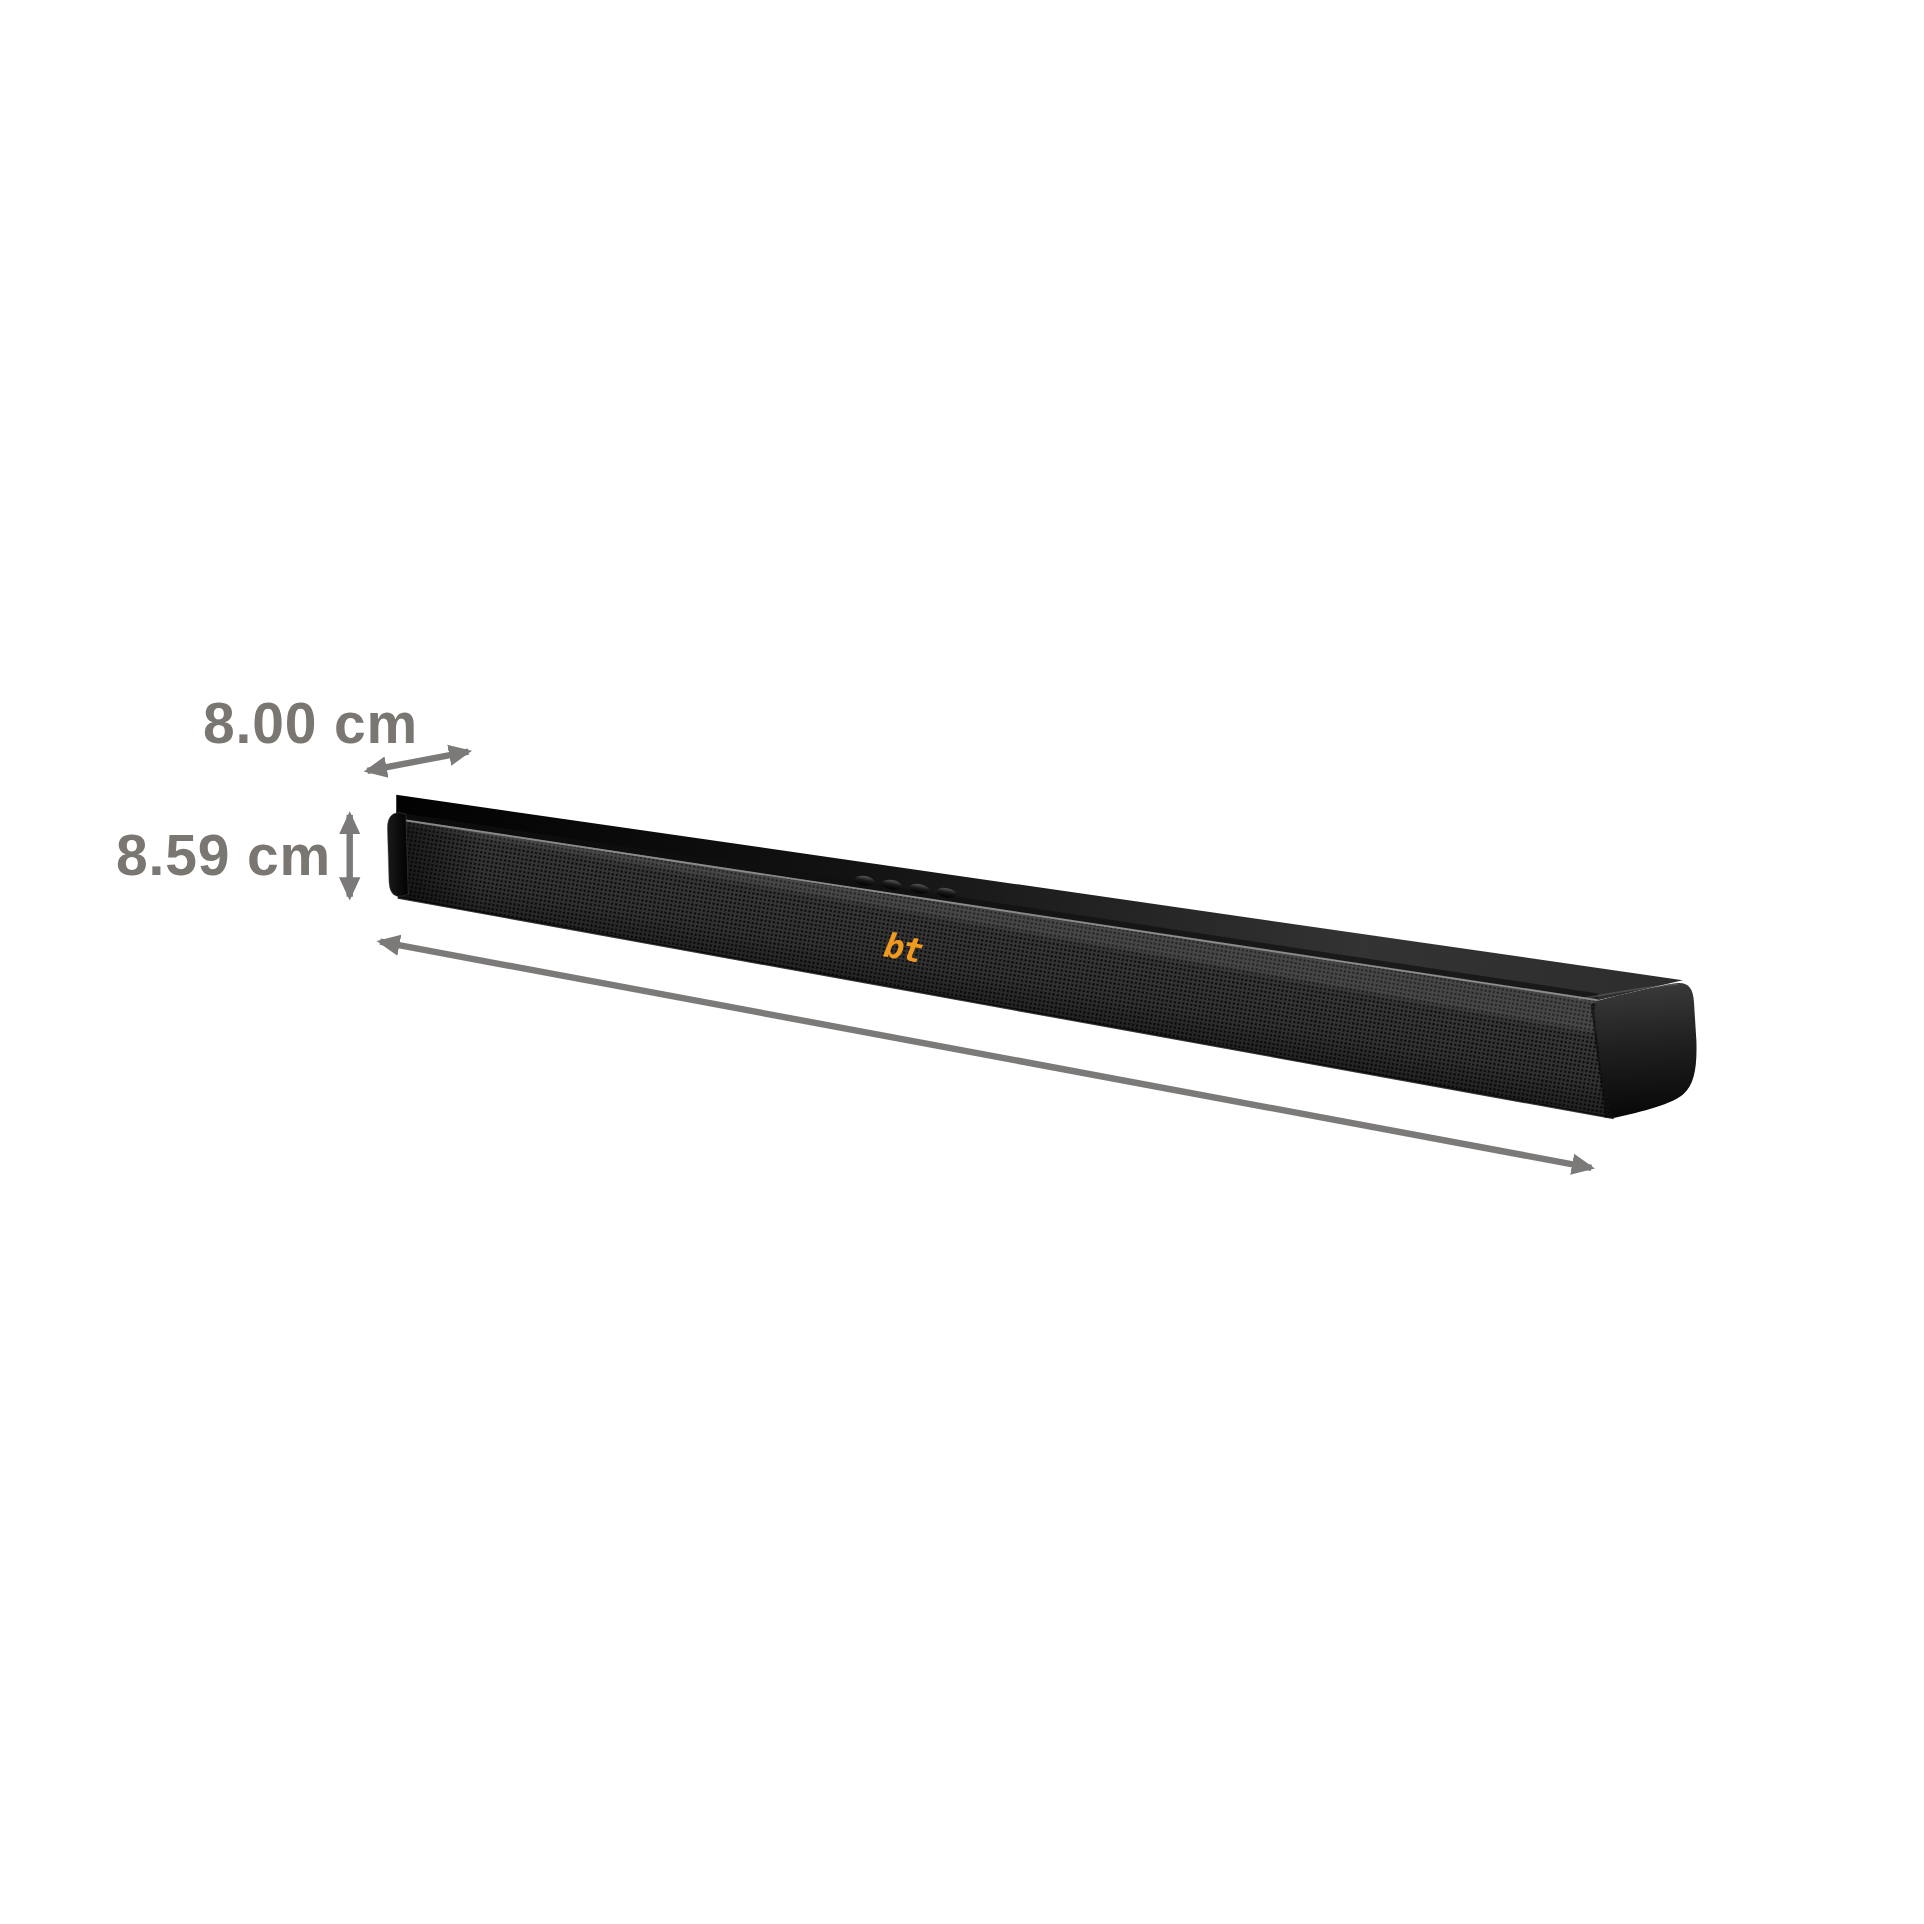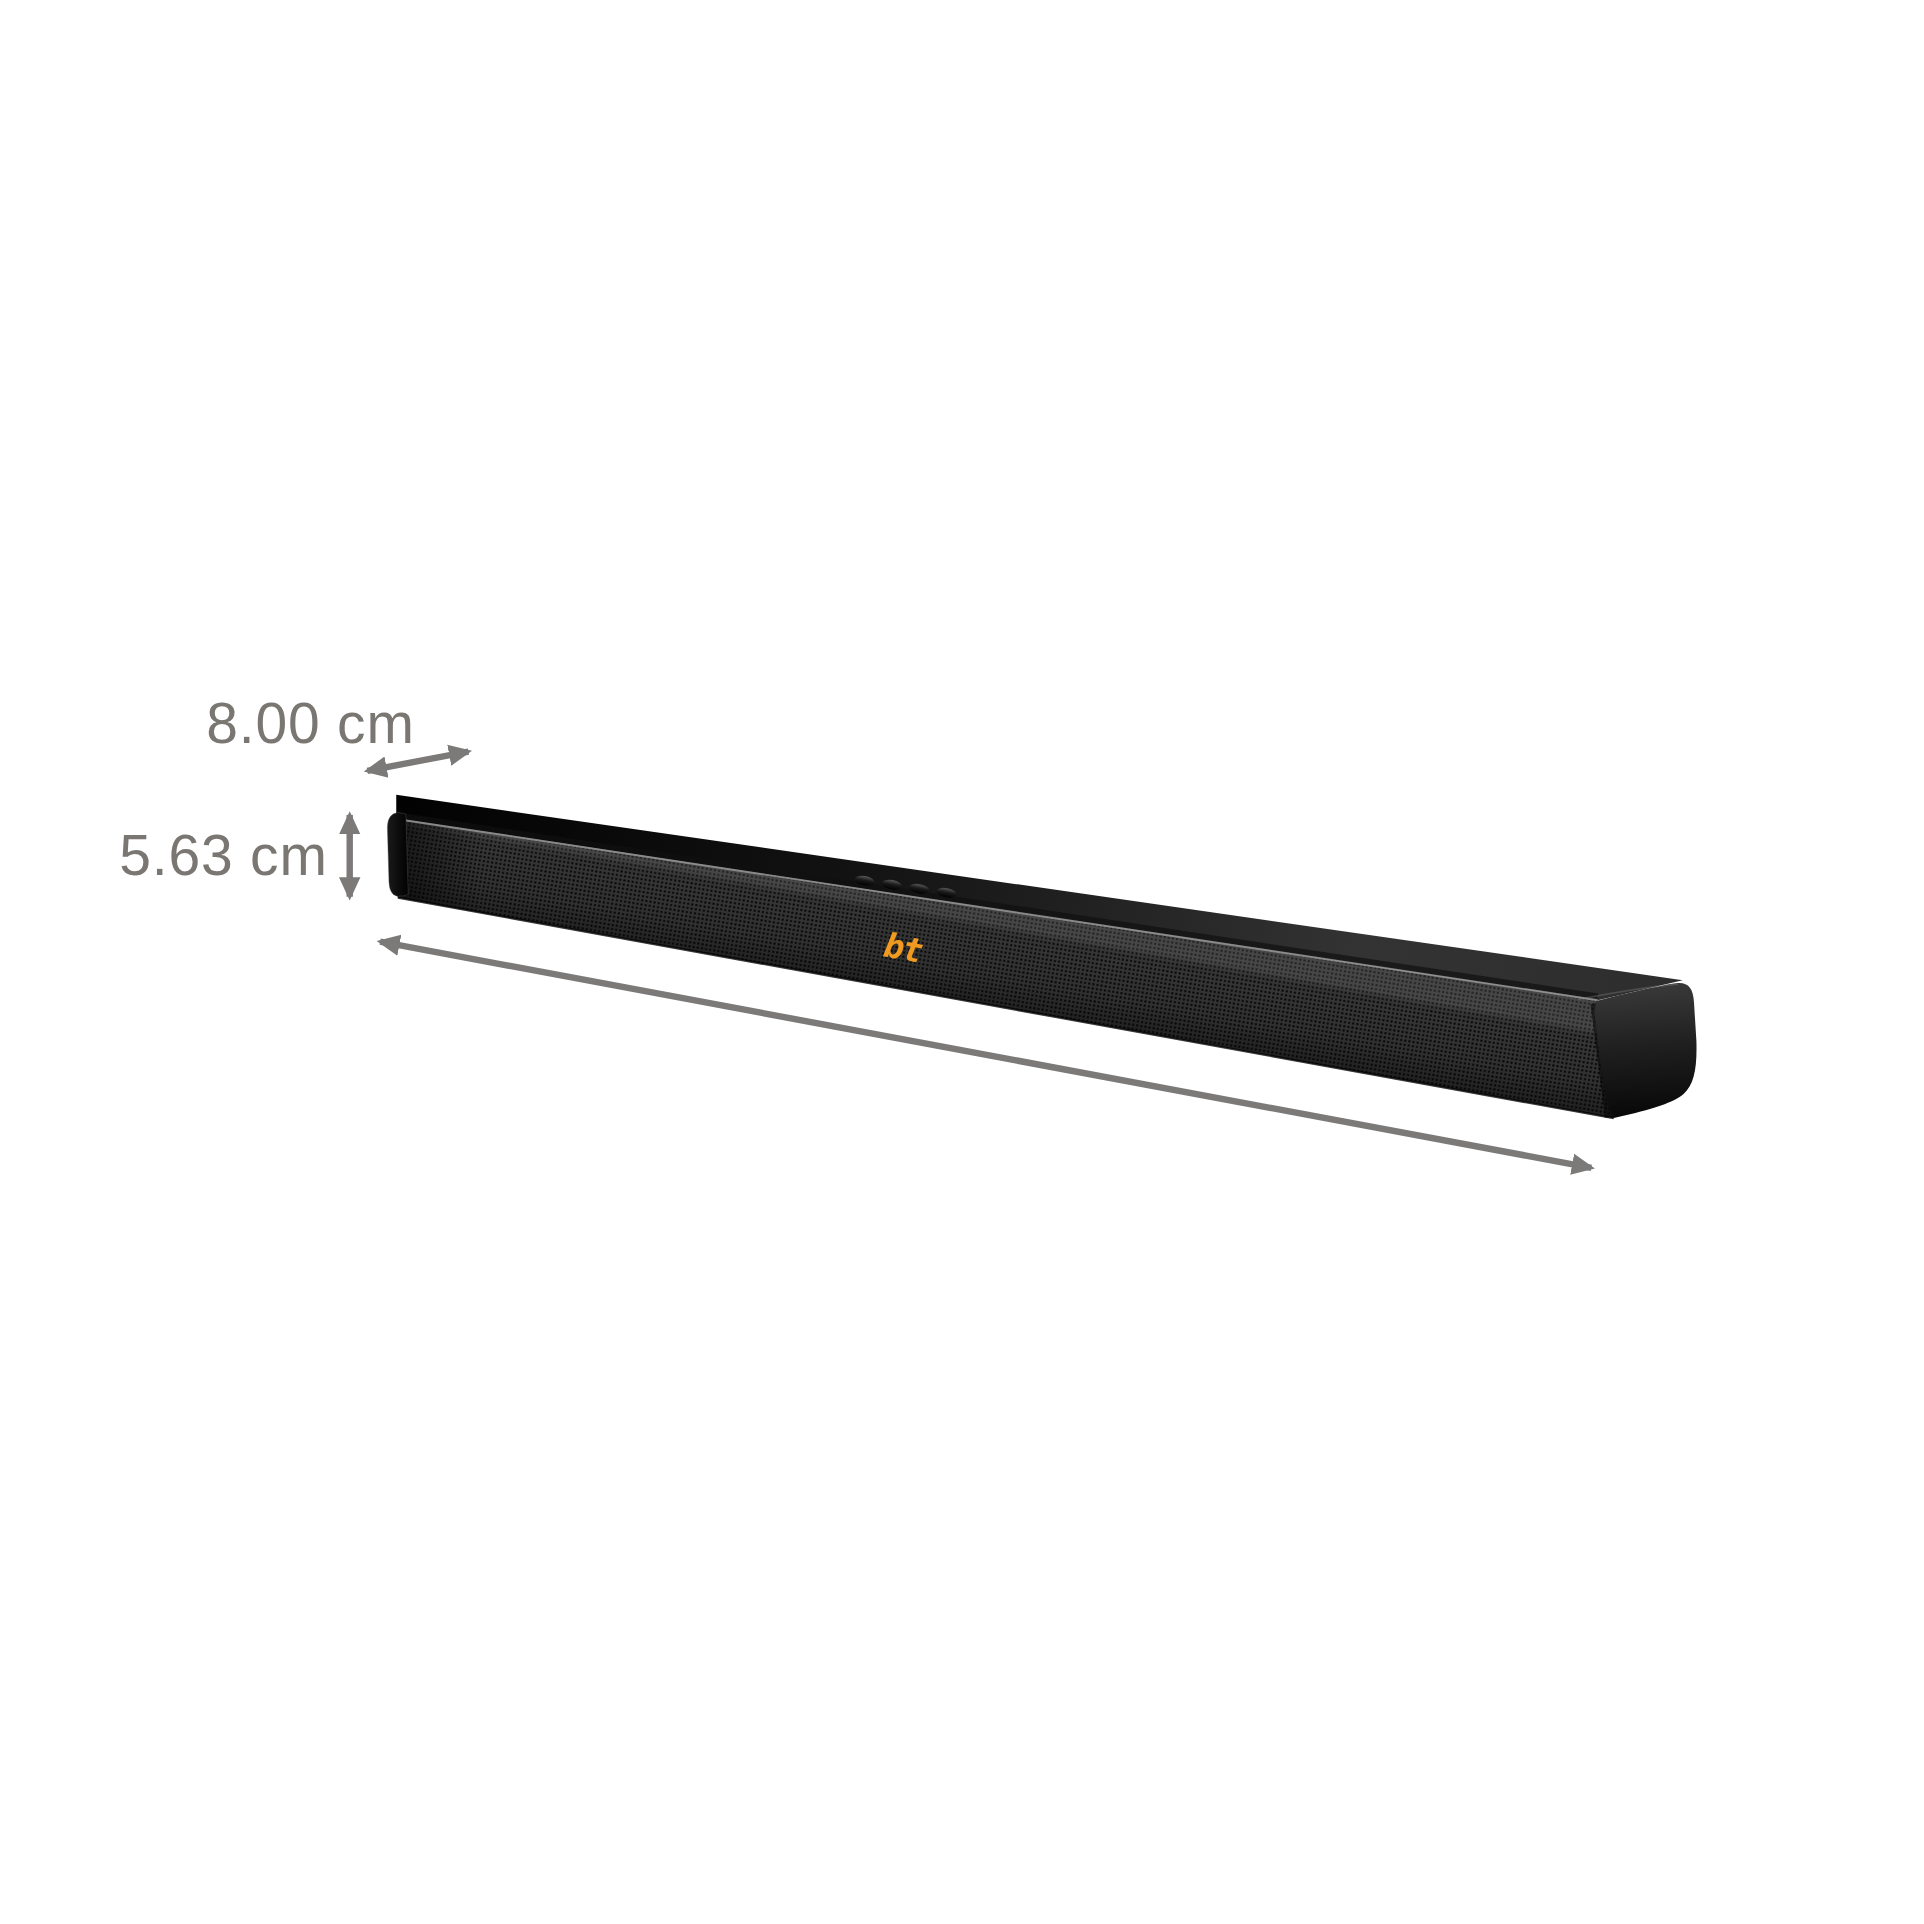--- a/index.html
+++ b/index.html
@@ -24,7 +24,7 @@
     position: absolute;
     width: 321px;
     text-align: center;
-    font-weight: 400;
+    font-weight: 700;
     font-size: 57px;
     line-height: 61px;
     letter-spacing: 0.8px;

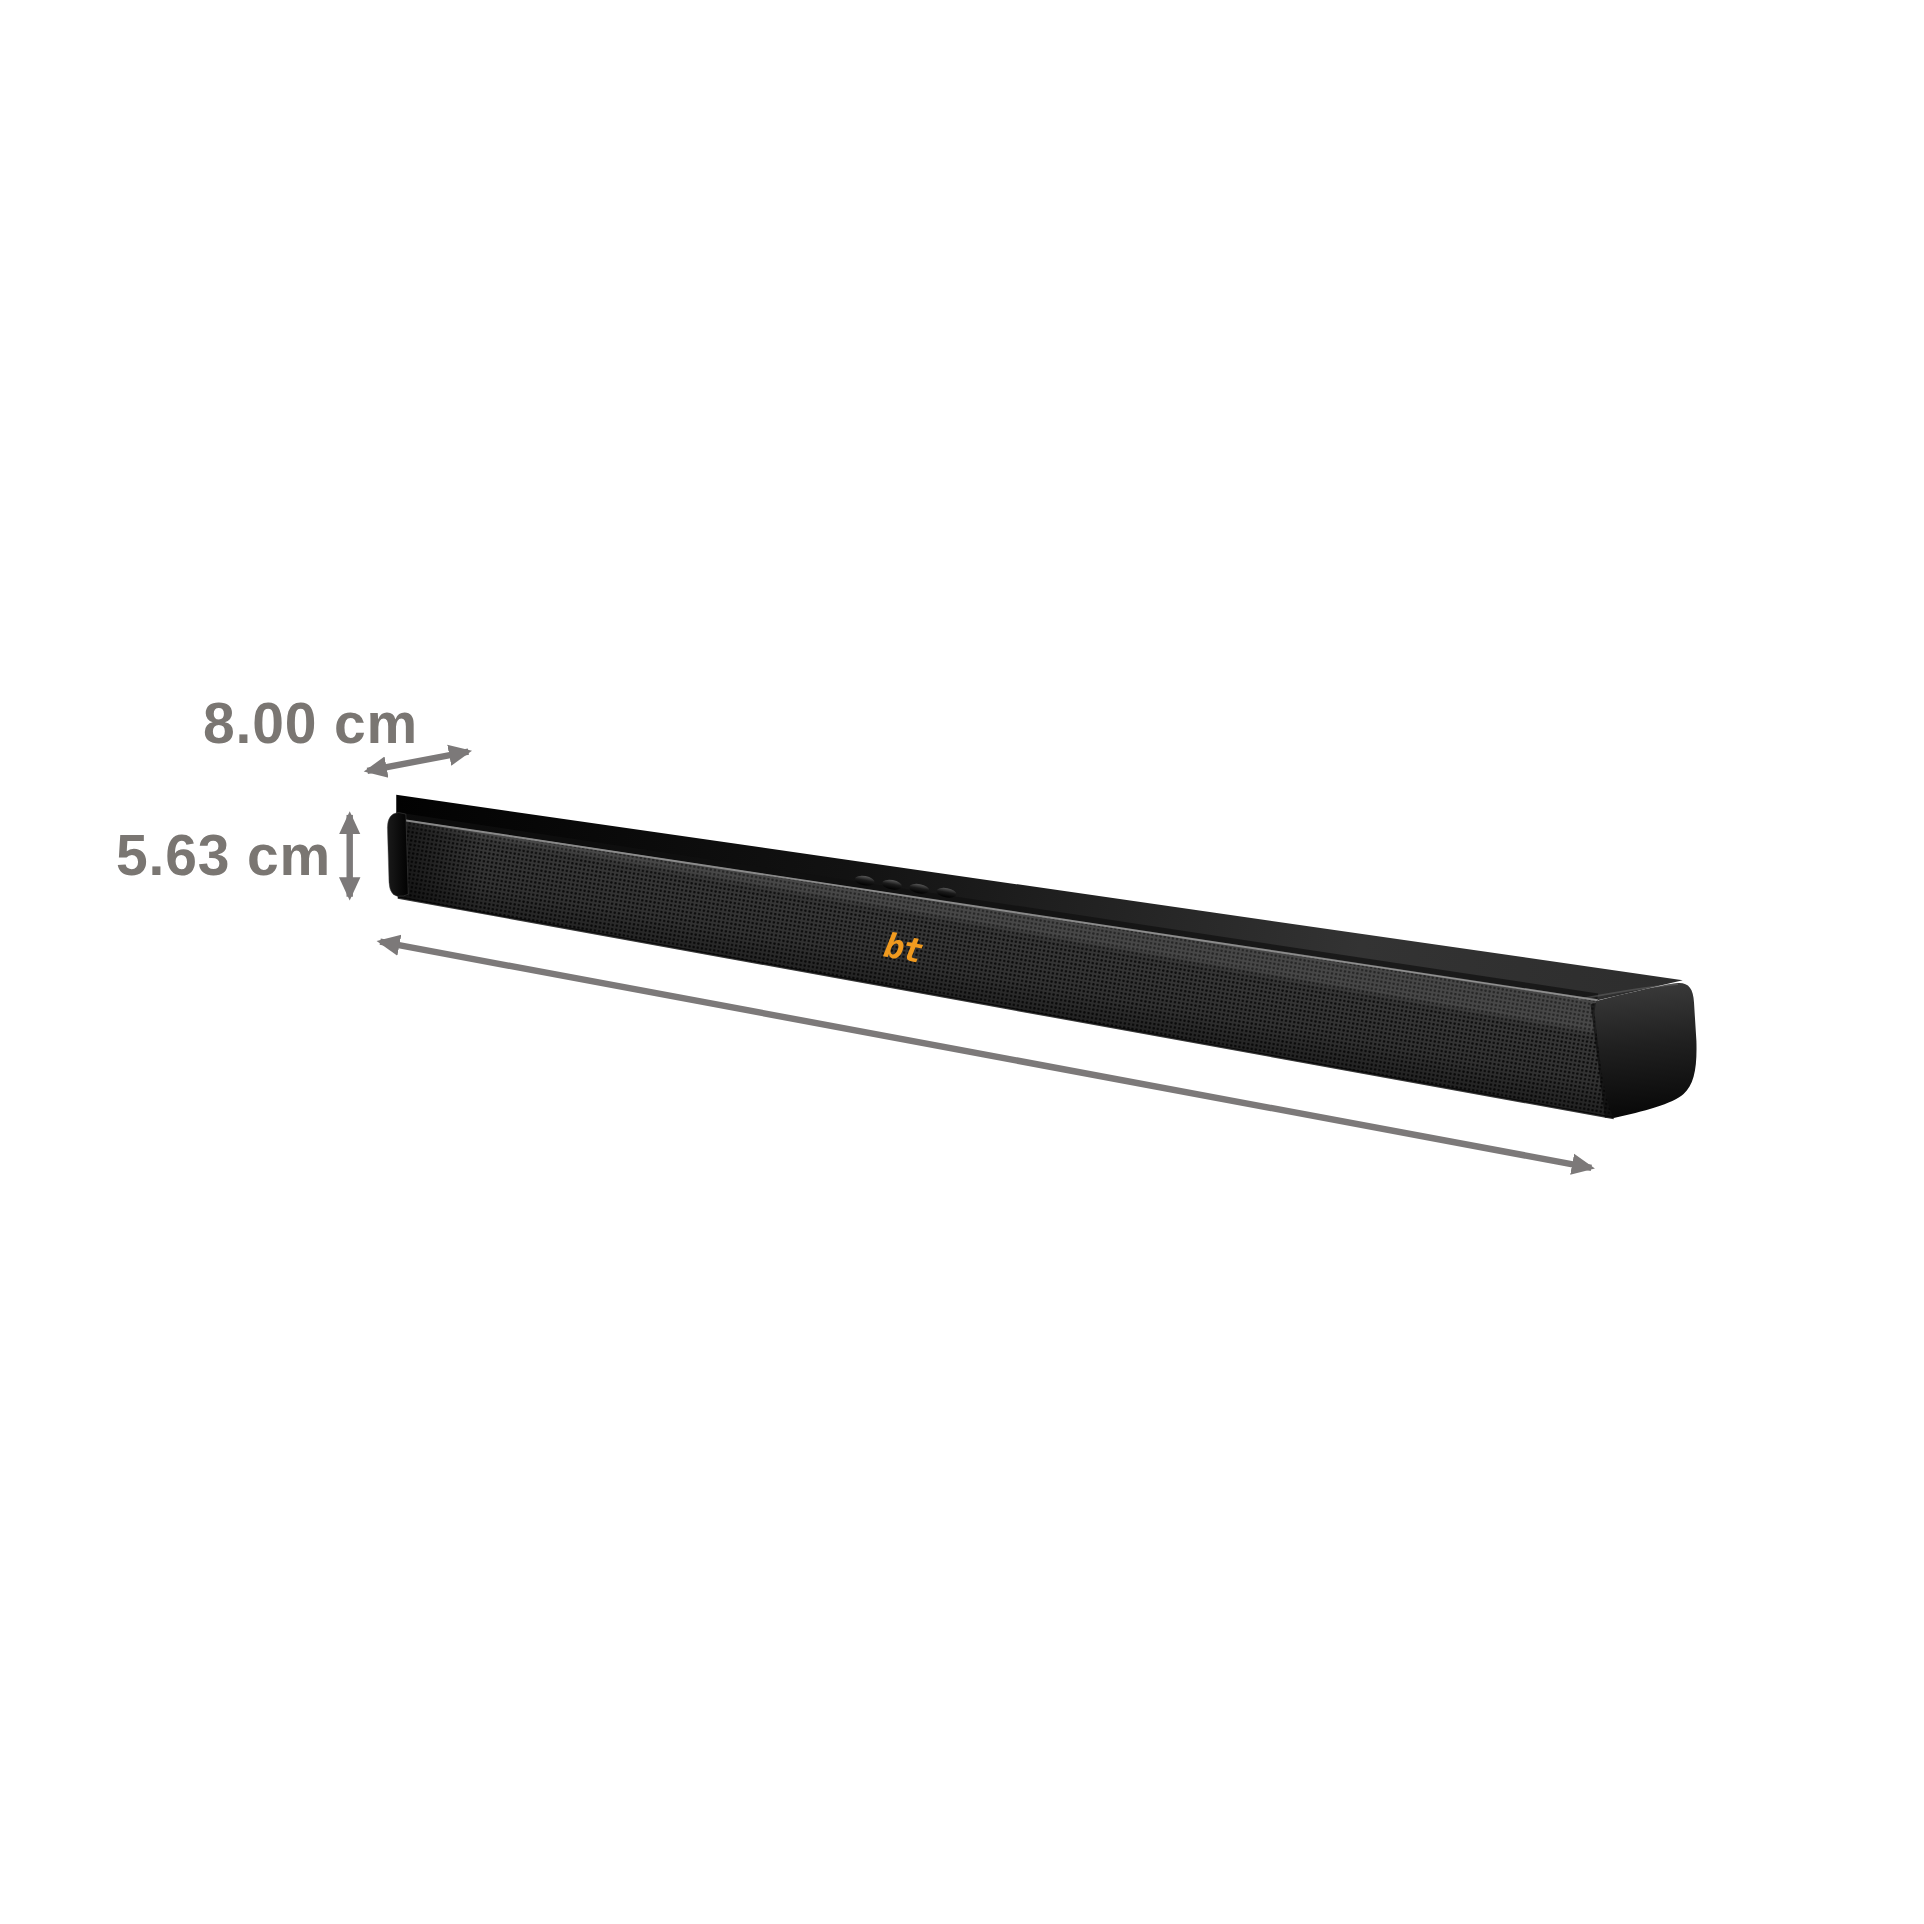--- a/index.html
+++ b/index.html
@@ -152,7 +152,7 @@
 
   <div class="dim-label label-depth">8.00 cm</div>
 
-  <div class="dim-label label-height">5.63 cm</div>
+  <div class="dim-label label-height">8.59 cm</div>
 
 
 </div>

